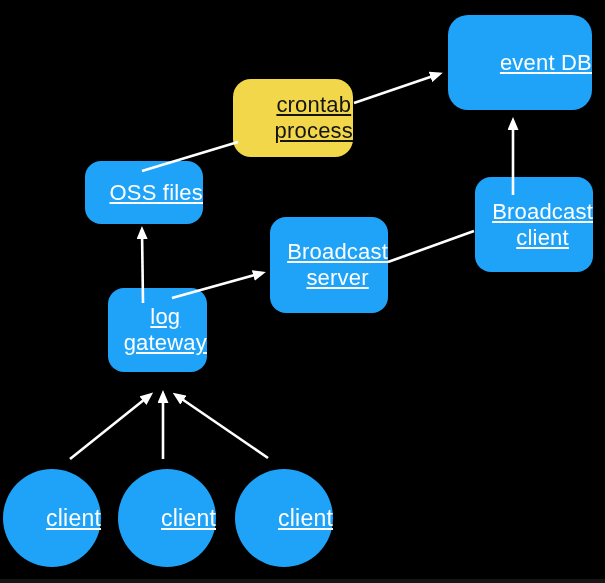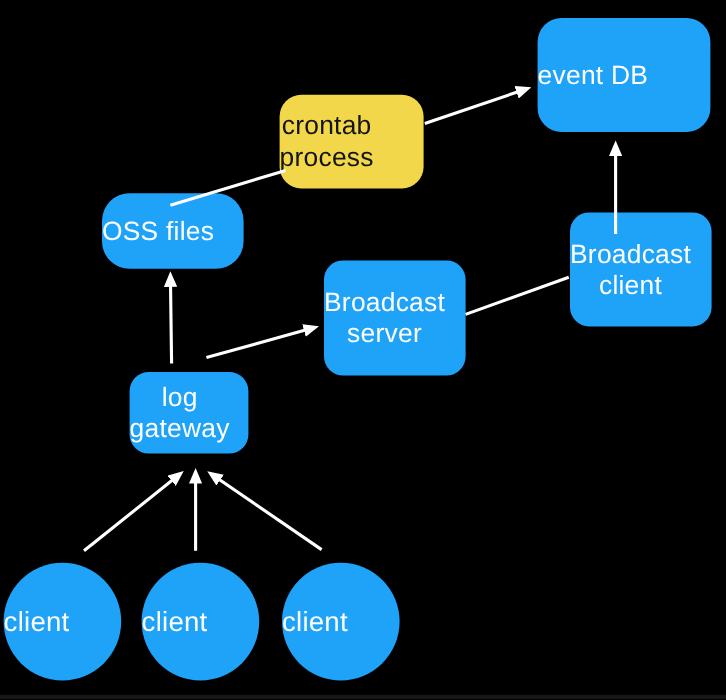--- a/index.html
+++ b/index.html
@@ -12,7 +12,7 @@
   }
   .node{
     position:absolute;
-    display:flex;align-items:center;justify-content:flex-start;
+    display:flex;align-items:center;justify-content:flex-end;
     text-align:center;
     border-radius:16px;
     color:var(--label_light,#fff);
@@ -20,6 +20,7 @@
     font-size:22px;line-height:1.16;
     white-space:pre-line;
     letter-spacing:.2px;
+    text-decoration:underline;
   }
   .node.yellow{
     background:var(--node_yellow,#f2d74a);

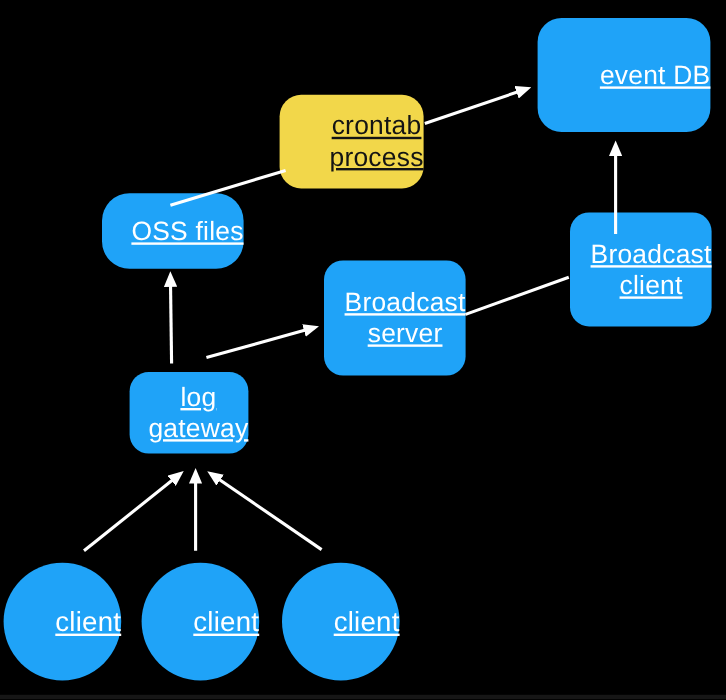--- a/index.html
+++ b/index.html
@@ -32,7 +32,7 @@
   
   #n-event-db   {left:448px;top:15px;width:144px;height:95px;border-radius:20px;}
   #n-crontab    {left:233px;top:79px;width:120px;height:78px;}
-  #n-oss        {left:85px; top:161px;width:118px;height:63px;border-radius:23px;}
+  #n-oss        {left:85px; top:161px;width:118px;height:63px;}
   #n-server     {left:270px;top:217px;width:118px;height:96px;}
   #n-bclient    {left:475px;top:177px;width:118px;height:95px;}
   #n-gateway    {left:108px;top:288px;width:99px; height:68px;margin-top:22px;}

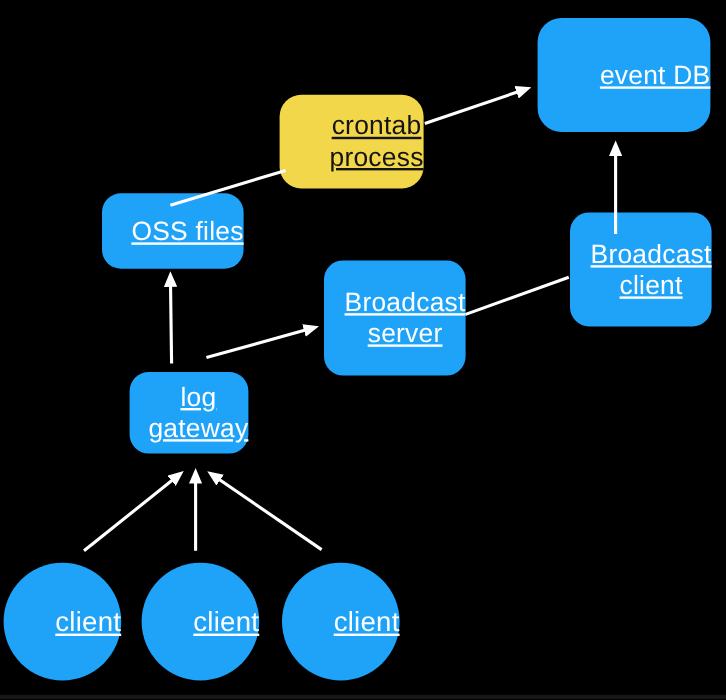--- a/index.html
+++ b/index.html
@@ -35,7 +35,7 @@
   #n-oss        {left:85px; top:161px;width:118px;height:63px;}
   #n-server     {left:270px;top:217px;width:118px;height:96px;}
   #n-bclient    {left:475px;top:177px;width:118px;height:95px;}
-  #n-gateway    {left:108px;top:288px;width:99px; height:68px;margin-top:22px;}
+  #n-gateway    {left:108px;top:288px;width:99px; height:84px;}
   #n-client-1   {left:3px;  top:469px;width:98px; height:98px;}
   #n-client-2   {left:118px;top:469px;width:98px; height:98px;}
   #n-client-3   {left:235px;top:469px;width:98px; height:98px;}

